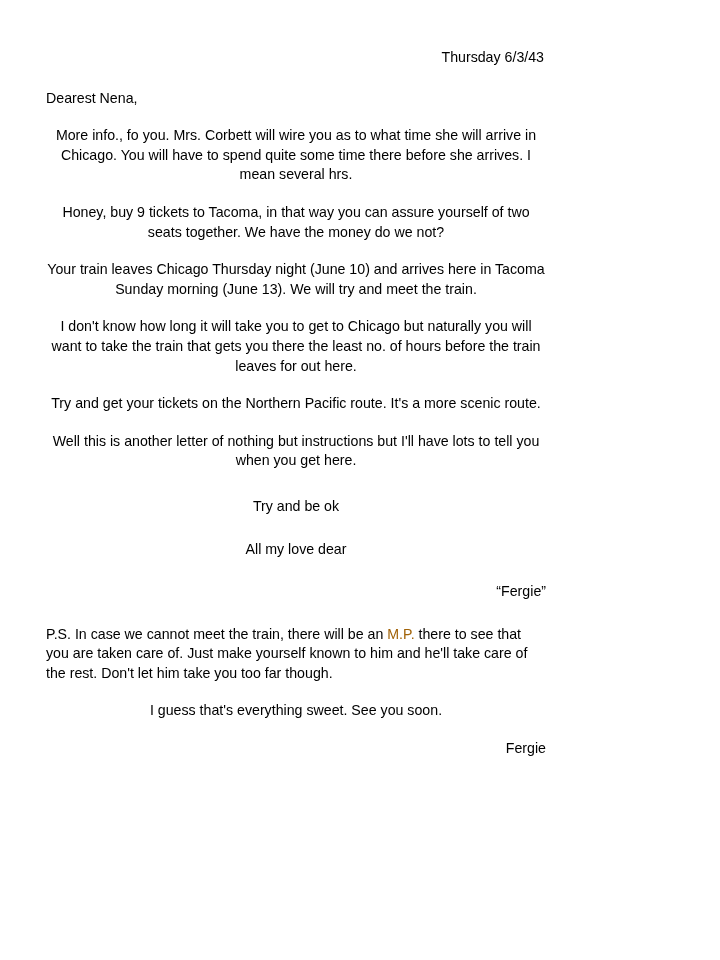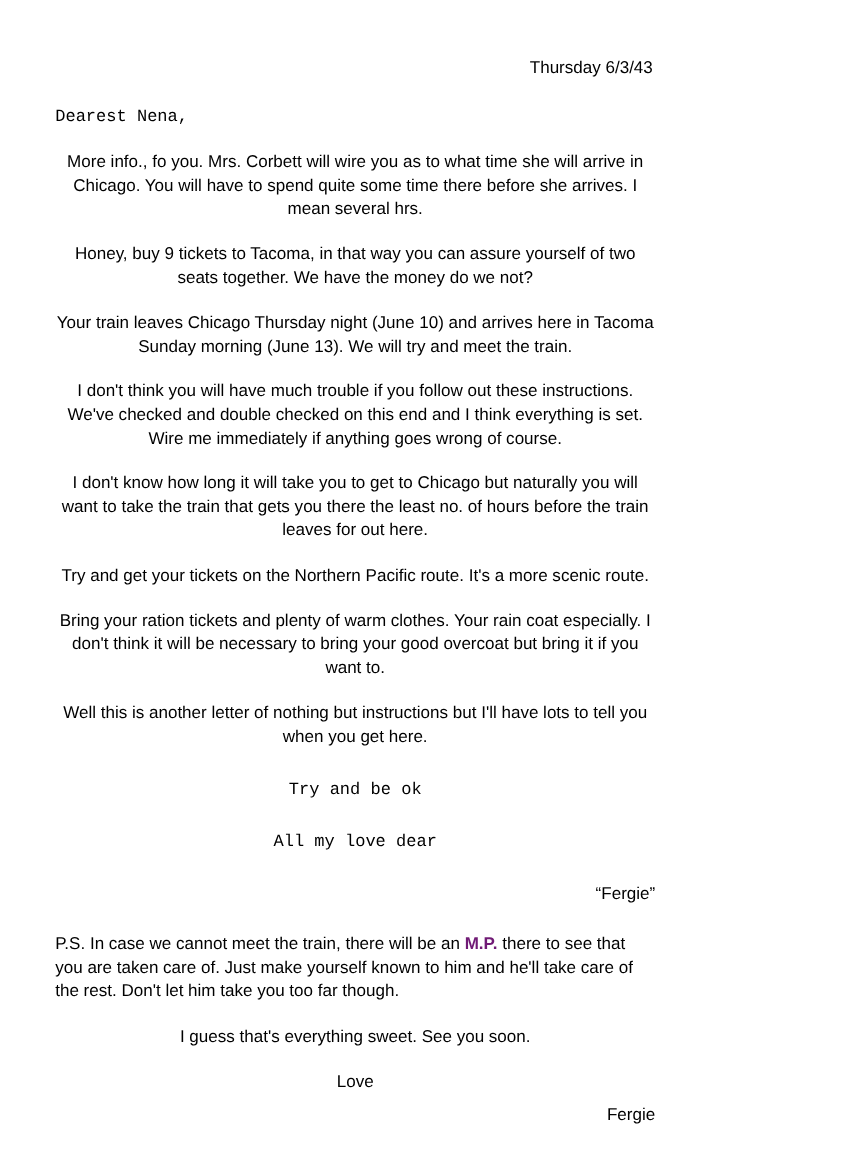--- a/index.html
+++ b/index.html
@@ -30,7 +30,6 @@
   }
   .salutation {
     margin: 0 0 18px 0;
-    font-family: Liberation Mono, monospace;
   }
   p.body-para {
     margin: 0 0 18px 0;

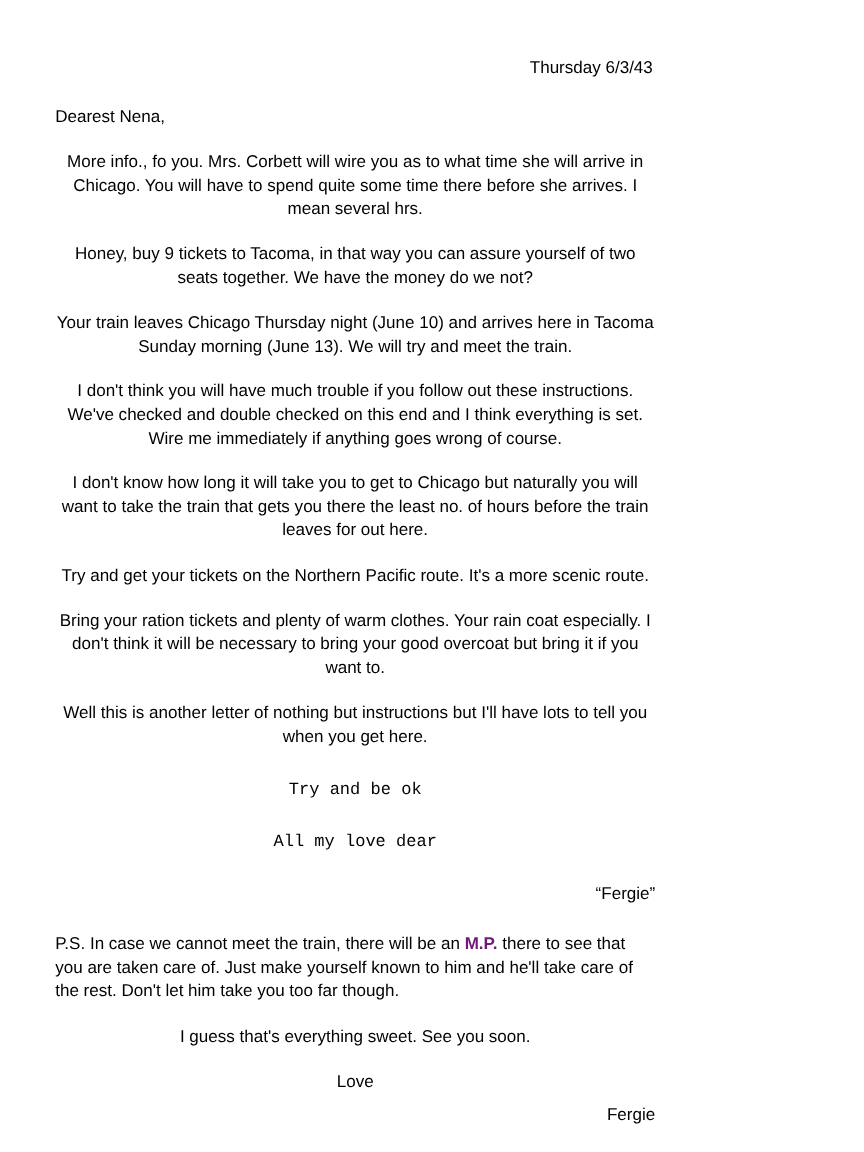--- a/index.html
+++ b/index.html
@@ -75,7 +75,6 @@
   <p class="body-para">More info., fo you.  Mrs. Corbett will wire you as to what time she will arrive in Chicago.  You will have to spend quite some time there before she arrives.  I mean several hrs.</p>
   <p class="body-para">Honey, buy 9 tickets to Tacoma, in that way you can assure yourself of two seats together.  We have the money do we not?</p>
   <p class="body-para">Your train leaves Chicago Thursday night (June 10) and arrives here in Tacoma Sunday morning (June 13).  We will try and meet the train.</p>
-  <p class="body-para">I don't think you will have much trouble if you follow out these instructions.  We've checked and double checked on this end and I think everything is set.  Wire me immediately if anything goes wrong of course.</p>
   <p class="body-para">I don't know how long it will take you to get to Chicago but naturally you will want to take the train that gets you there the least no. of hours before the train leaves for out here.</p>
   <p class="body-para">Try and get your tickets on the Northern Pacific route.  It's a more scenic route.</p>
   <p class="body-para">Bring your ration tickets and plenty of warm clothes.  Your rain coat especially.  I don't think it will be necessary to bring your good overcoat but bring it if you want to.</p>

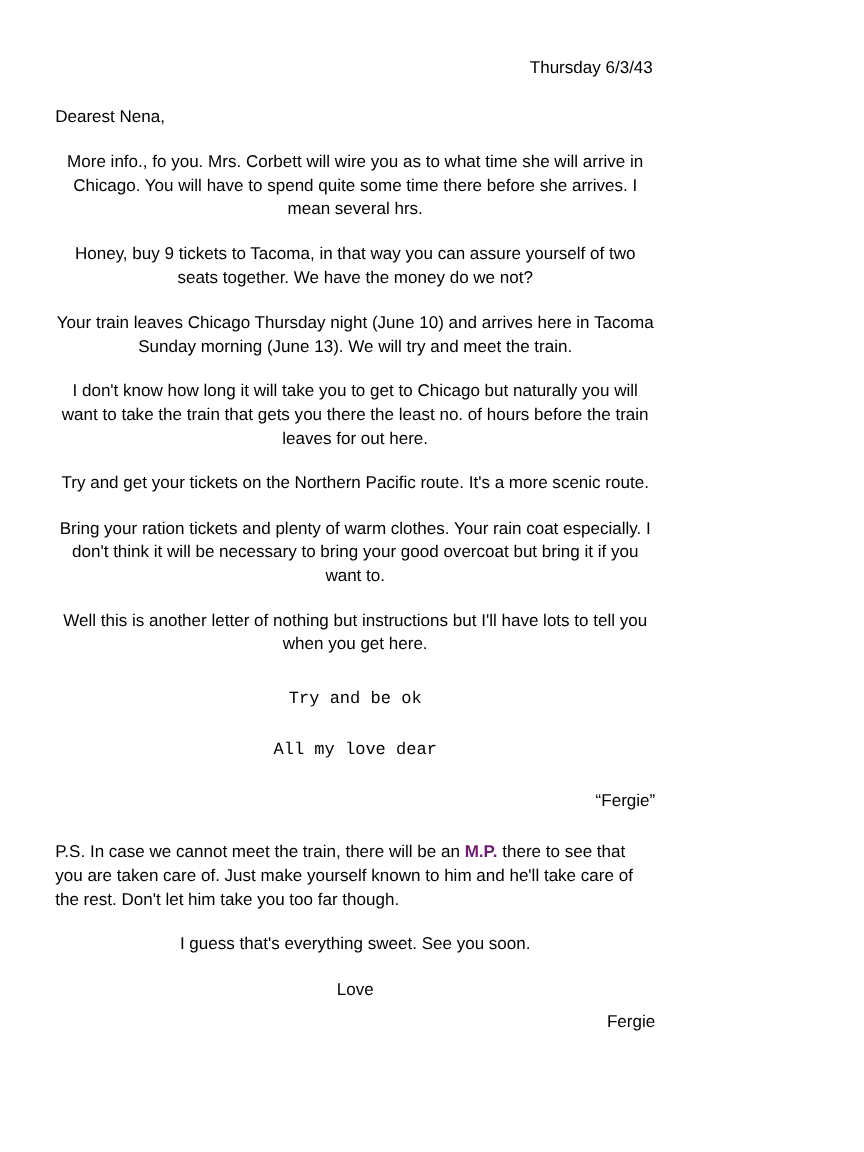--- a/index.html
+++ b/index.html
@@ -77,7 +77,6 @@
   <p class="body-para">Your train leaves Chicago Thursday night (June 10) and arrives here in Tacoma Sunday morning (June 13).  We will try and meet the train.</p>
   <p class="body-para">I don't know how long it will take you to get to Chicago but naturally you will want to take the train that gets you there the least no. of hours before the train leaves for out here.</p>
   <p class="body-para">Try and get your tickets on the Northern Pacific route.  It's a more scenic route.</p>
-  <p class="body-para">Bring your ration tickets and plenty of warm clothes.  Your rain coat especially.  I don't think it will be necessary to bring your good overcoat but bring it if you want to.</p>
   <p class="body-para">Well this is another letter of nothing but instructions but I'll have lots to tell you when you get here.</p>
 
   <div class="centered first">Try and be ok</div>

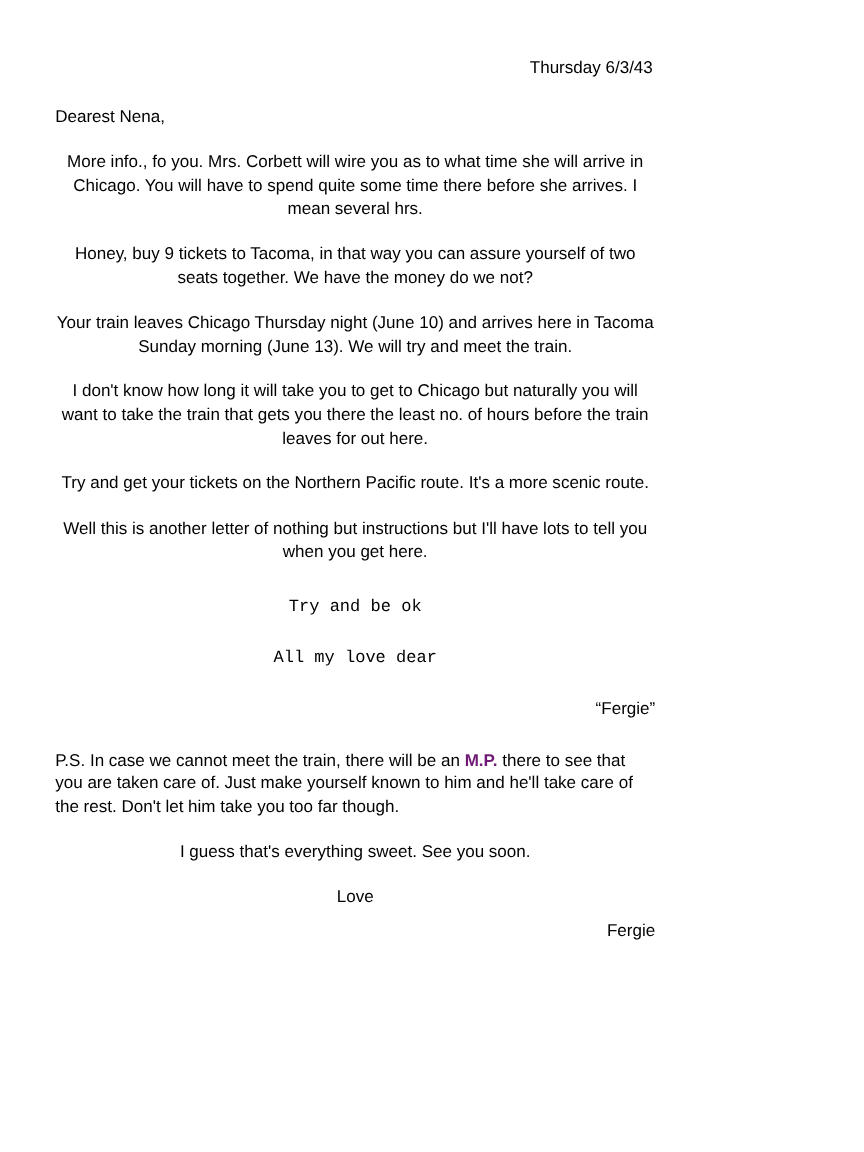--- a/index.html
+++ b/index.html
@@ -38,7 +38,6 @@
   .centered {
     text-align: center;
     margin: 0 0 23px 0;
-    font-family: Liberation Mono, monospace;
   }
   .centered.first {
     margin-top: 26px;

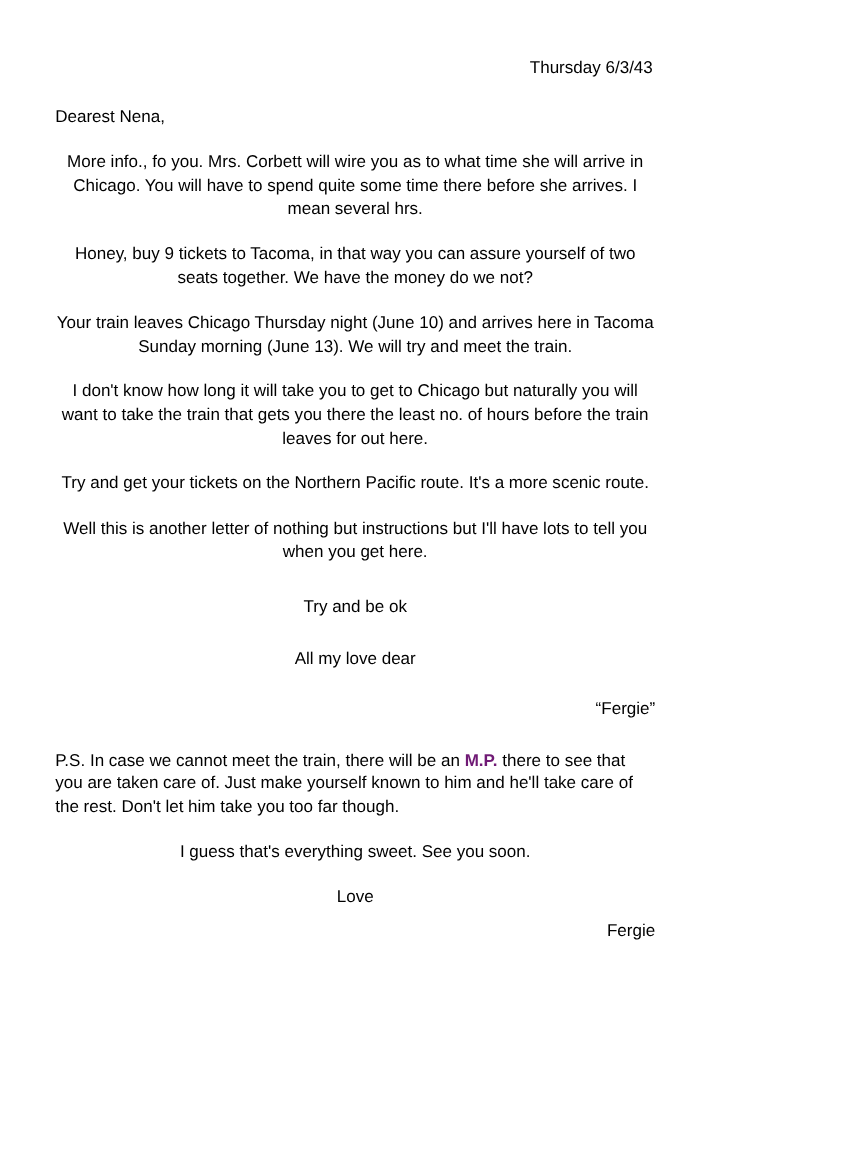--- a/index.html
+++ b/index.html
@@ -58,8 +58,7 @@
     margin: 0 0 18px 0;
   }
   .link-ish {
-    color: #701a75;
-    font-weight: bold;
+    color: #a16207;
   }
 </style>
 </head>

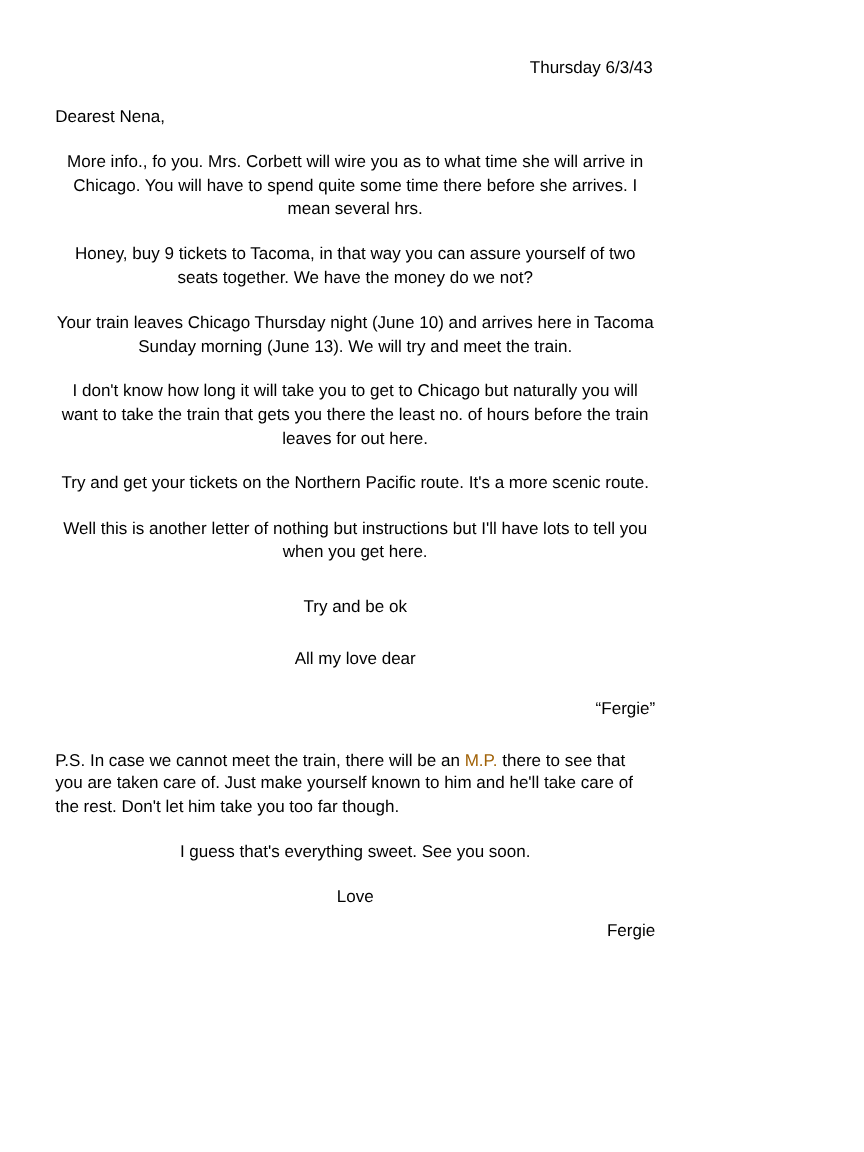--- a/index.html
+++ b/index.html
@@ -85,7 +85,6 @@
 
   <p class="body-para">I guess that's everything sweet.  See you soon.</p>
 
-  <div class="sig">Love</div>
   <div class="sig-last">Fergie</div>
 
 </div>

